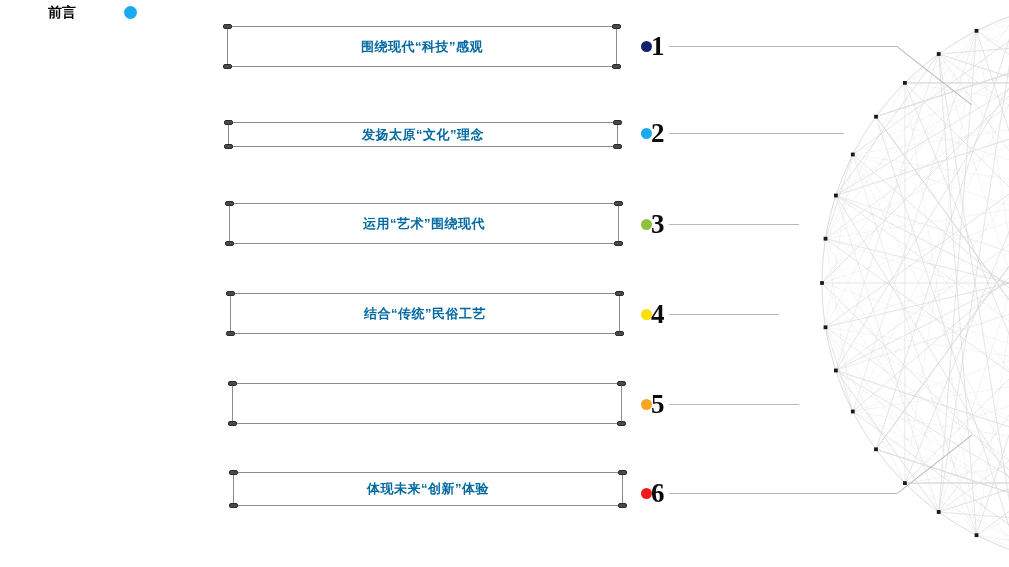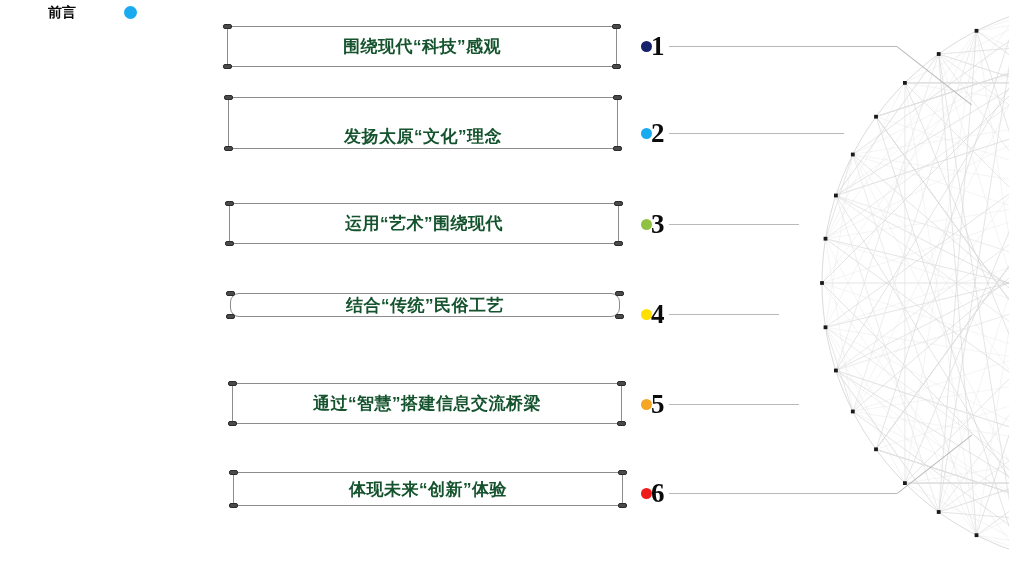--- a/index.html
+++ b/index.html
@@ -61,9 +61,9 @@
     justify-content: center;
   }
   .item-label {
-    font-size: 17px;
+    font-size: 13px;
     font-weight: bold;
-    color: #14532d;
+    color: #0369a1;
     white-space: nowrap;
     letter-spacing: 0.5px;
   }

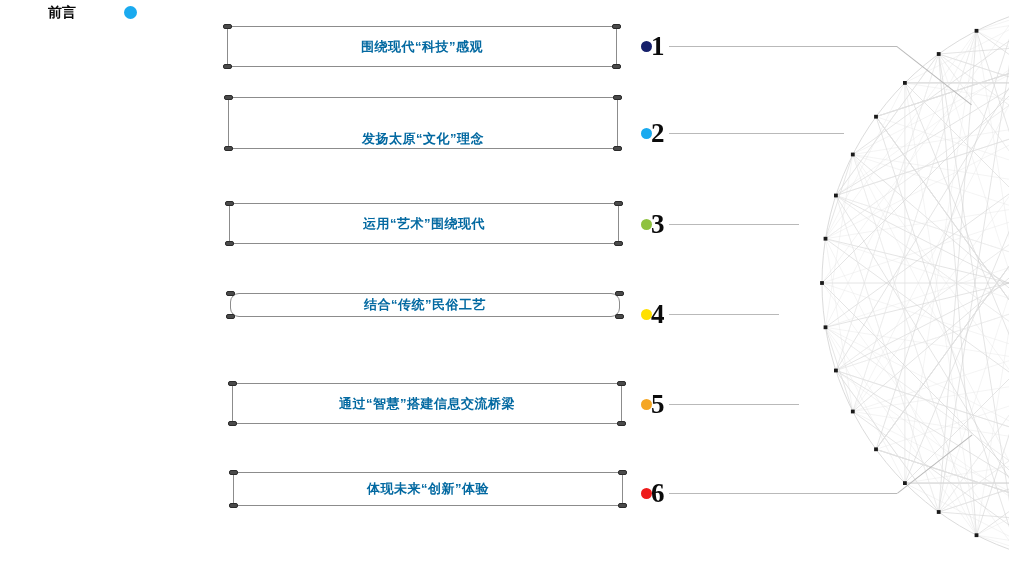--- a/index.html
+++ b/index.html
@@ -409,7 +409,7 @@
         <div class="marker-num">1</div>
       </div>
       <div class="connector" style="left: 669px; top: 133px; width: 175px;"></div>
-      <div class="item-box" style="left: 228px; top: 97px; width: 390px; height: 52px; align-items: flex-end;">
+      <div class="item-box" style="left: 228px; top: 122px; width: 390px; height: 25px;">
         <div class="item-label">发扬太原“文化”理念</div>
         <div class="handle h-tl"></div>
         <div class="handle h-tr"></div>

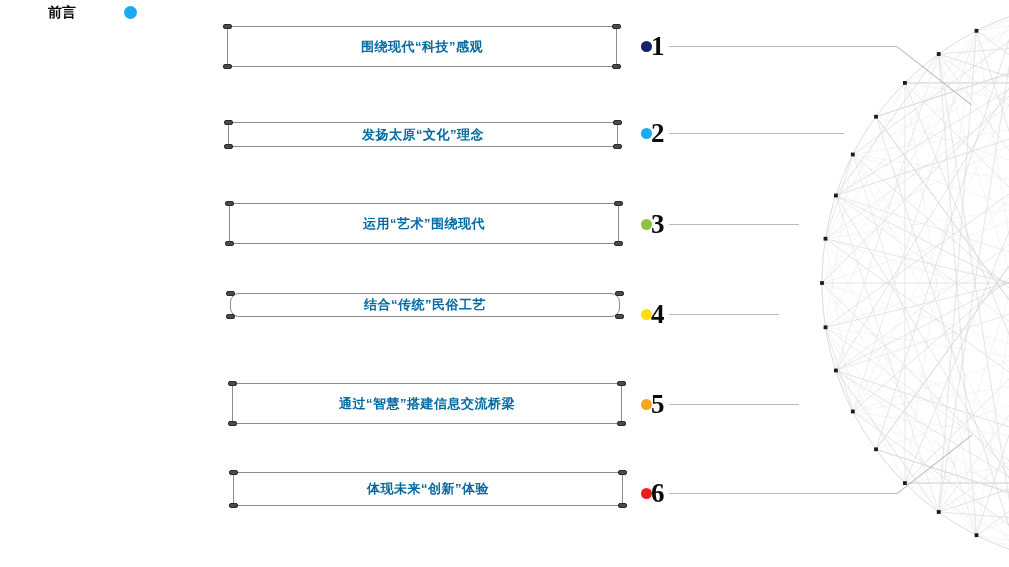--- a/index.html
+++ b/index.html
@@ -433,7 +433,7 @@
         <div class="marker-num">3</div>
       </div>
       <div class="connector" style="left: 669px; top: 314px; width: 110px;"></div>
-      <div class="item-box" style="left: 230px; top: 293px; width: 390px; height: 24px; border-radius: 9px;">
+      <div class="item-box" style="left: 230px; top: 293px; width: 390px; height: 41px;">
         <div class="item-label">结合“传统”民俗工艺</div>
         <div class="handle h-tl"></div>
         <div class="handle h-tr"></div>

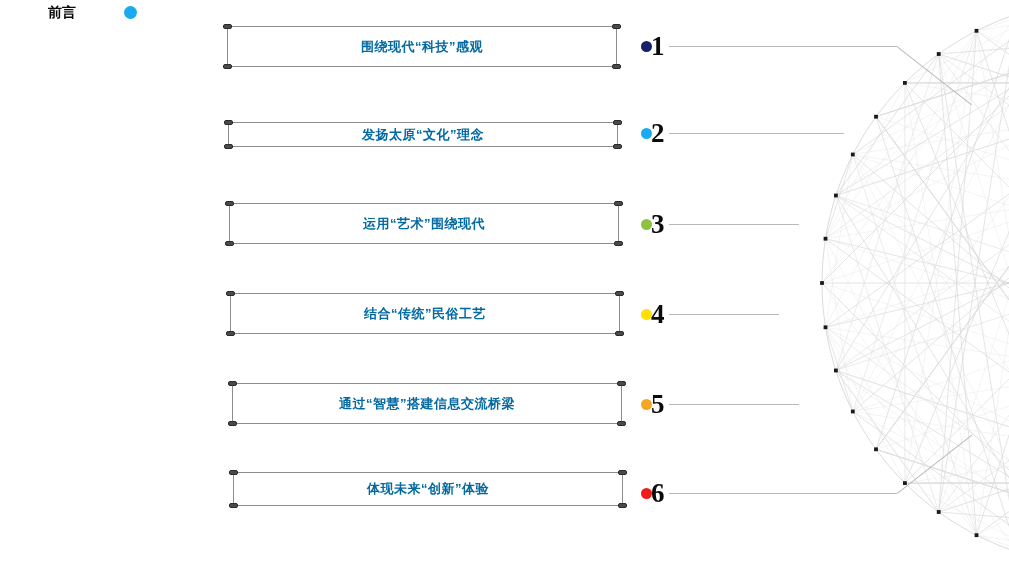--- a/index.html
+++ b/index.html
@@ -446,7 +446,6 @@
       </div>
       <div class="connector" style="left: 669px; top: 404px; width: 130px;"></div>
       <div class="item-box" style="left: 232px; top: 383px; width: 390px; height: 41px;">
-        <div class="item-label">通过“智慧”搭建信息交流桥梁</div>
         <div class="handle h-tl"></div>
         <div class="handle h-tr"></div>
         <div class="handle h-bl"></div>

